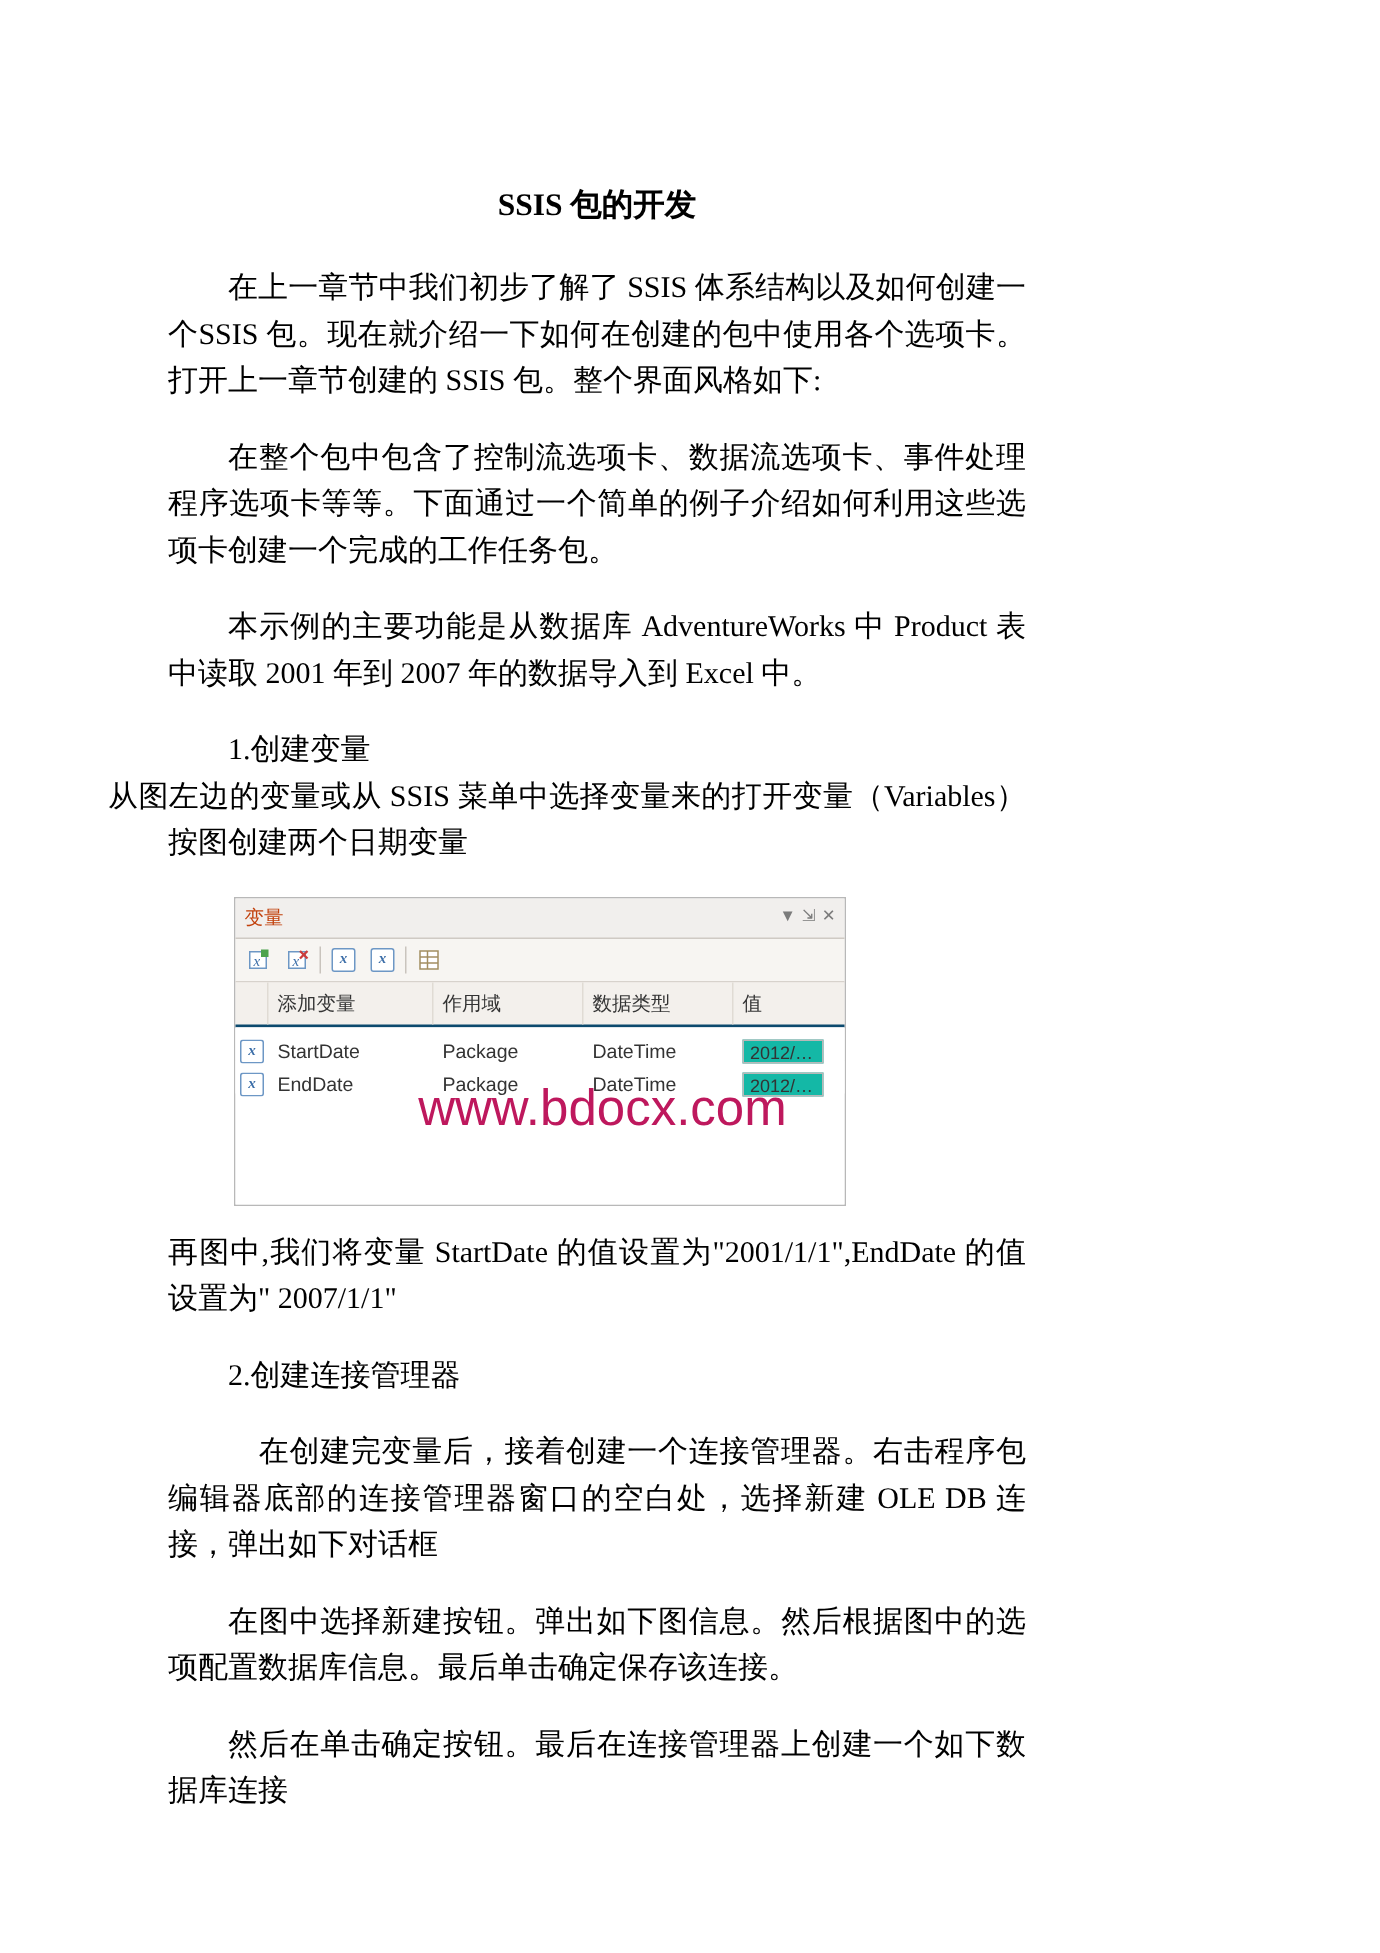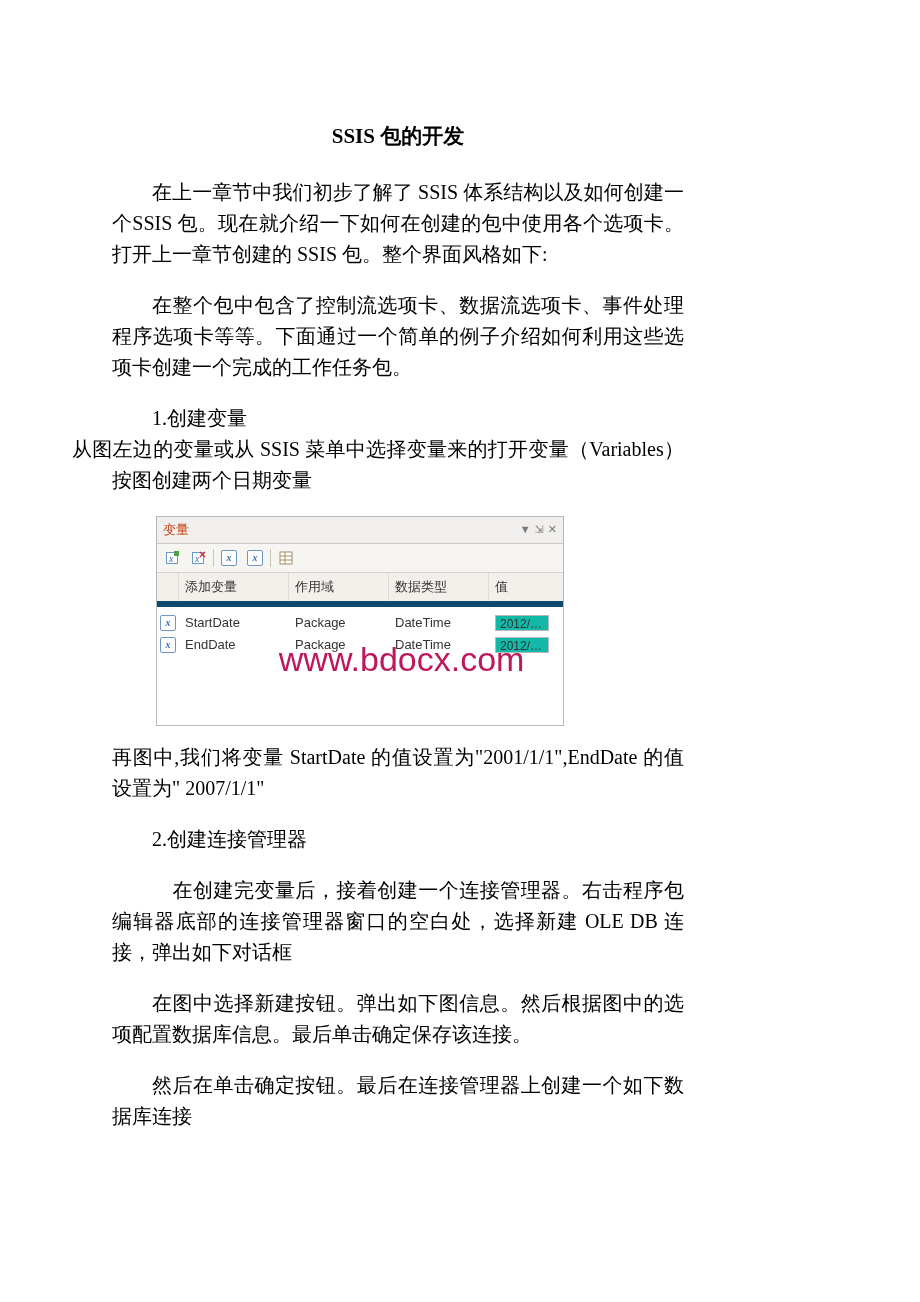--- a/index.html
+++ b/index.html
@@ -178,6 +178,7 @@
 
   <p class="block">在上一章节中我们初步了解了 SSIS 体系结构以及如何创建一个SSIS 包。现在就介绍一下如何在创建的包中使用各个选项卡。打开上一章节创建的 SSIS 包。整个界面风格如下:</p>
   <p class="block">在整个包中包含了控制流选项卡、数据流选项卡、事件处理程序选项卡等等。下面通过一个简单的例子介绍如何利用这些选项卡创建一个完成的工作任务包。</p>
+  <p class="block">本示例的主要功能是从数据库 AdventureWorks 中 Product 表中读取 2001 年到 2007 年的数据导入到 Excel 中。</p>
 
   <p class="block">
     <span>1.创建变量</span><br>

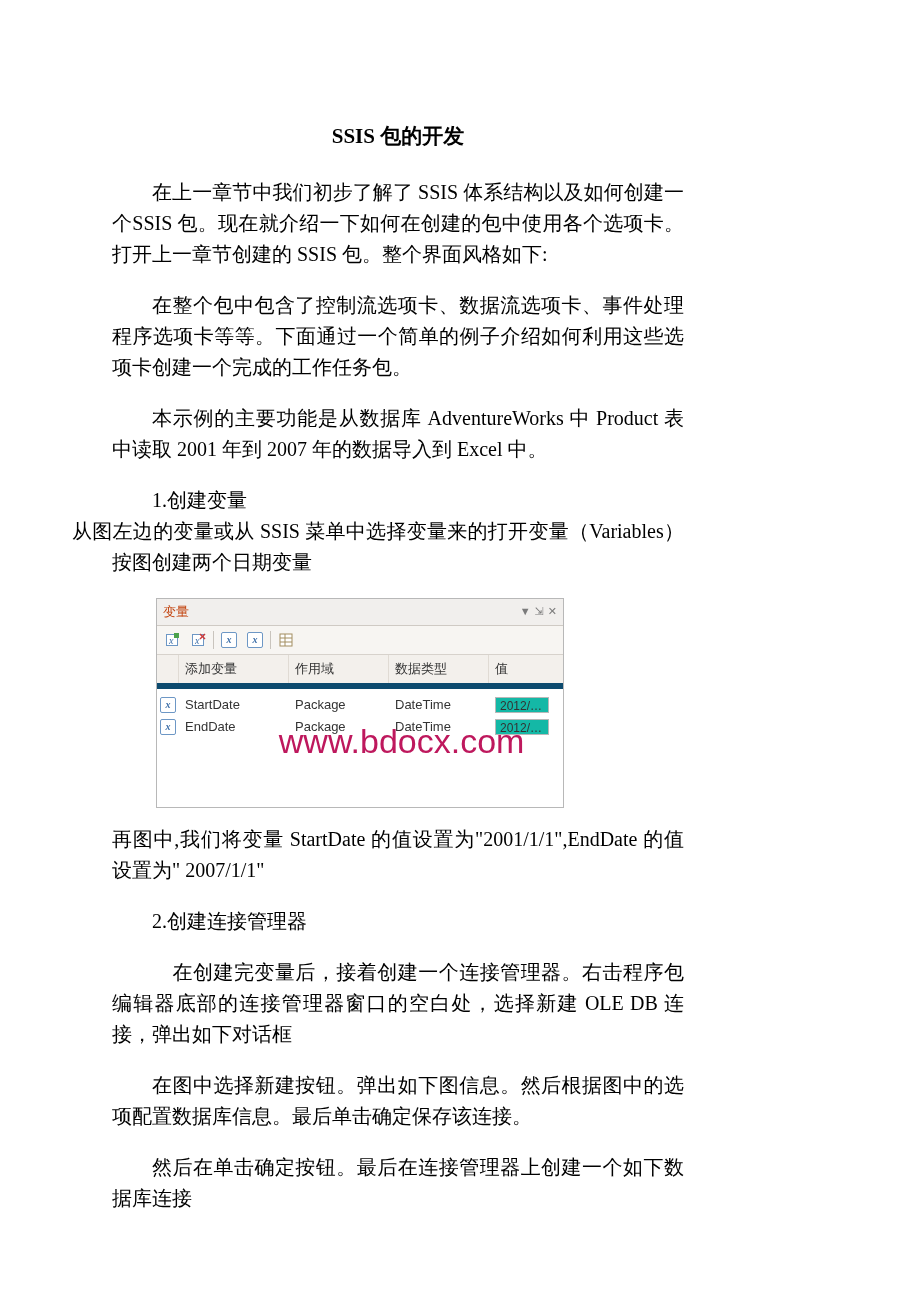--- a/index.html
+++ b/index.html
@@ -92,7 +92,7 @@
     display: grid;
     grid-template-columns: 22px 110px 100px 100px 74px;
     background: #f3f0ec;
-    border-bottom: 6px solid #0c4a6e;
+    border-bottom: 2px solid #0c4a6e;
   }
   .v-headers .hcell {
     padding: 4px 6px;

